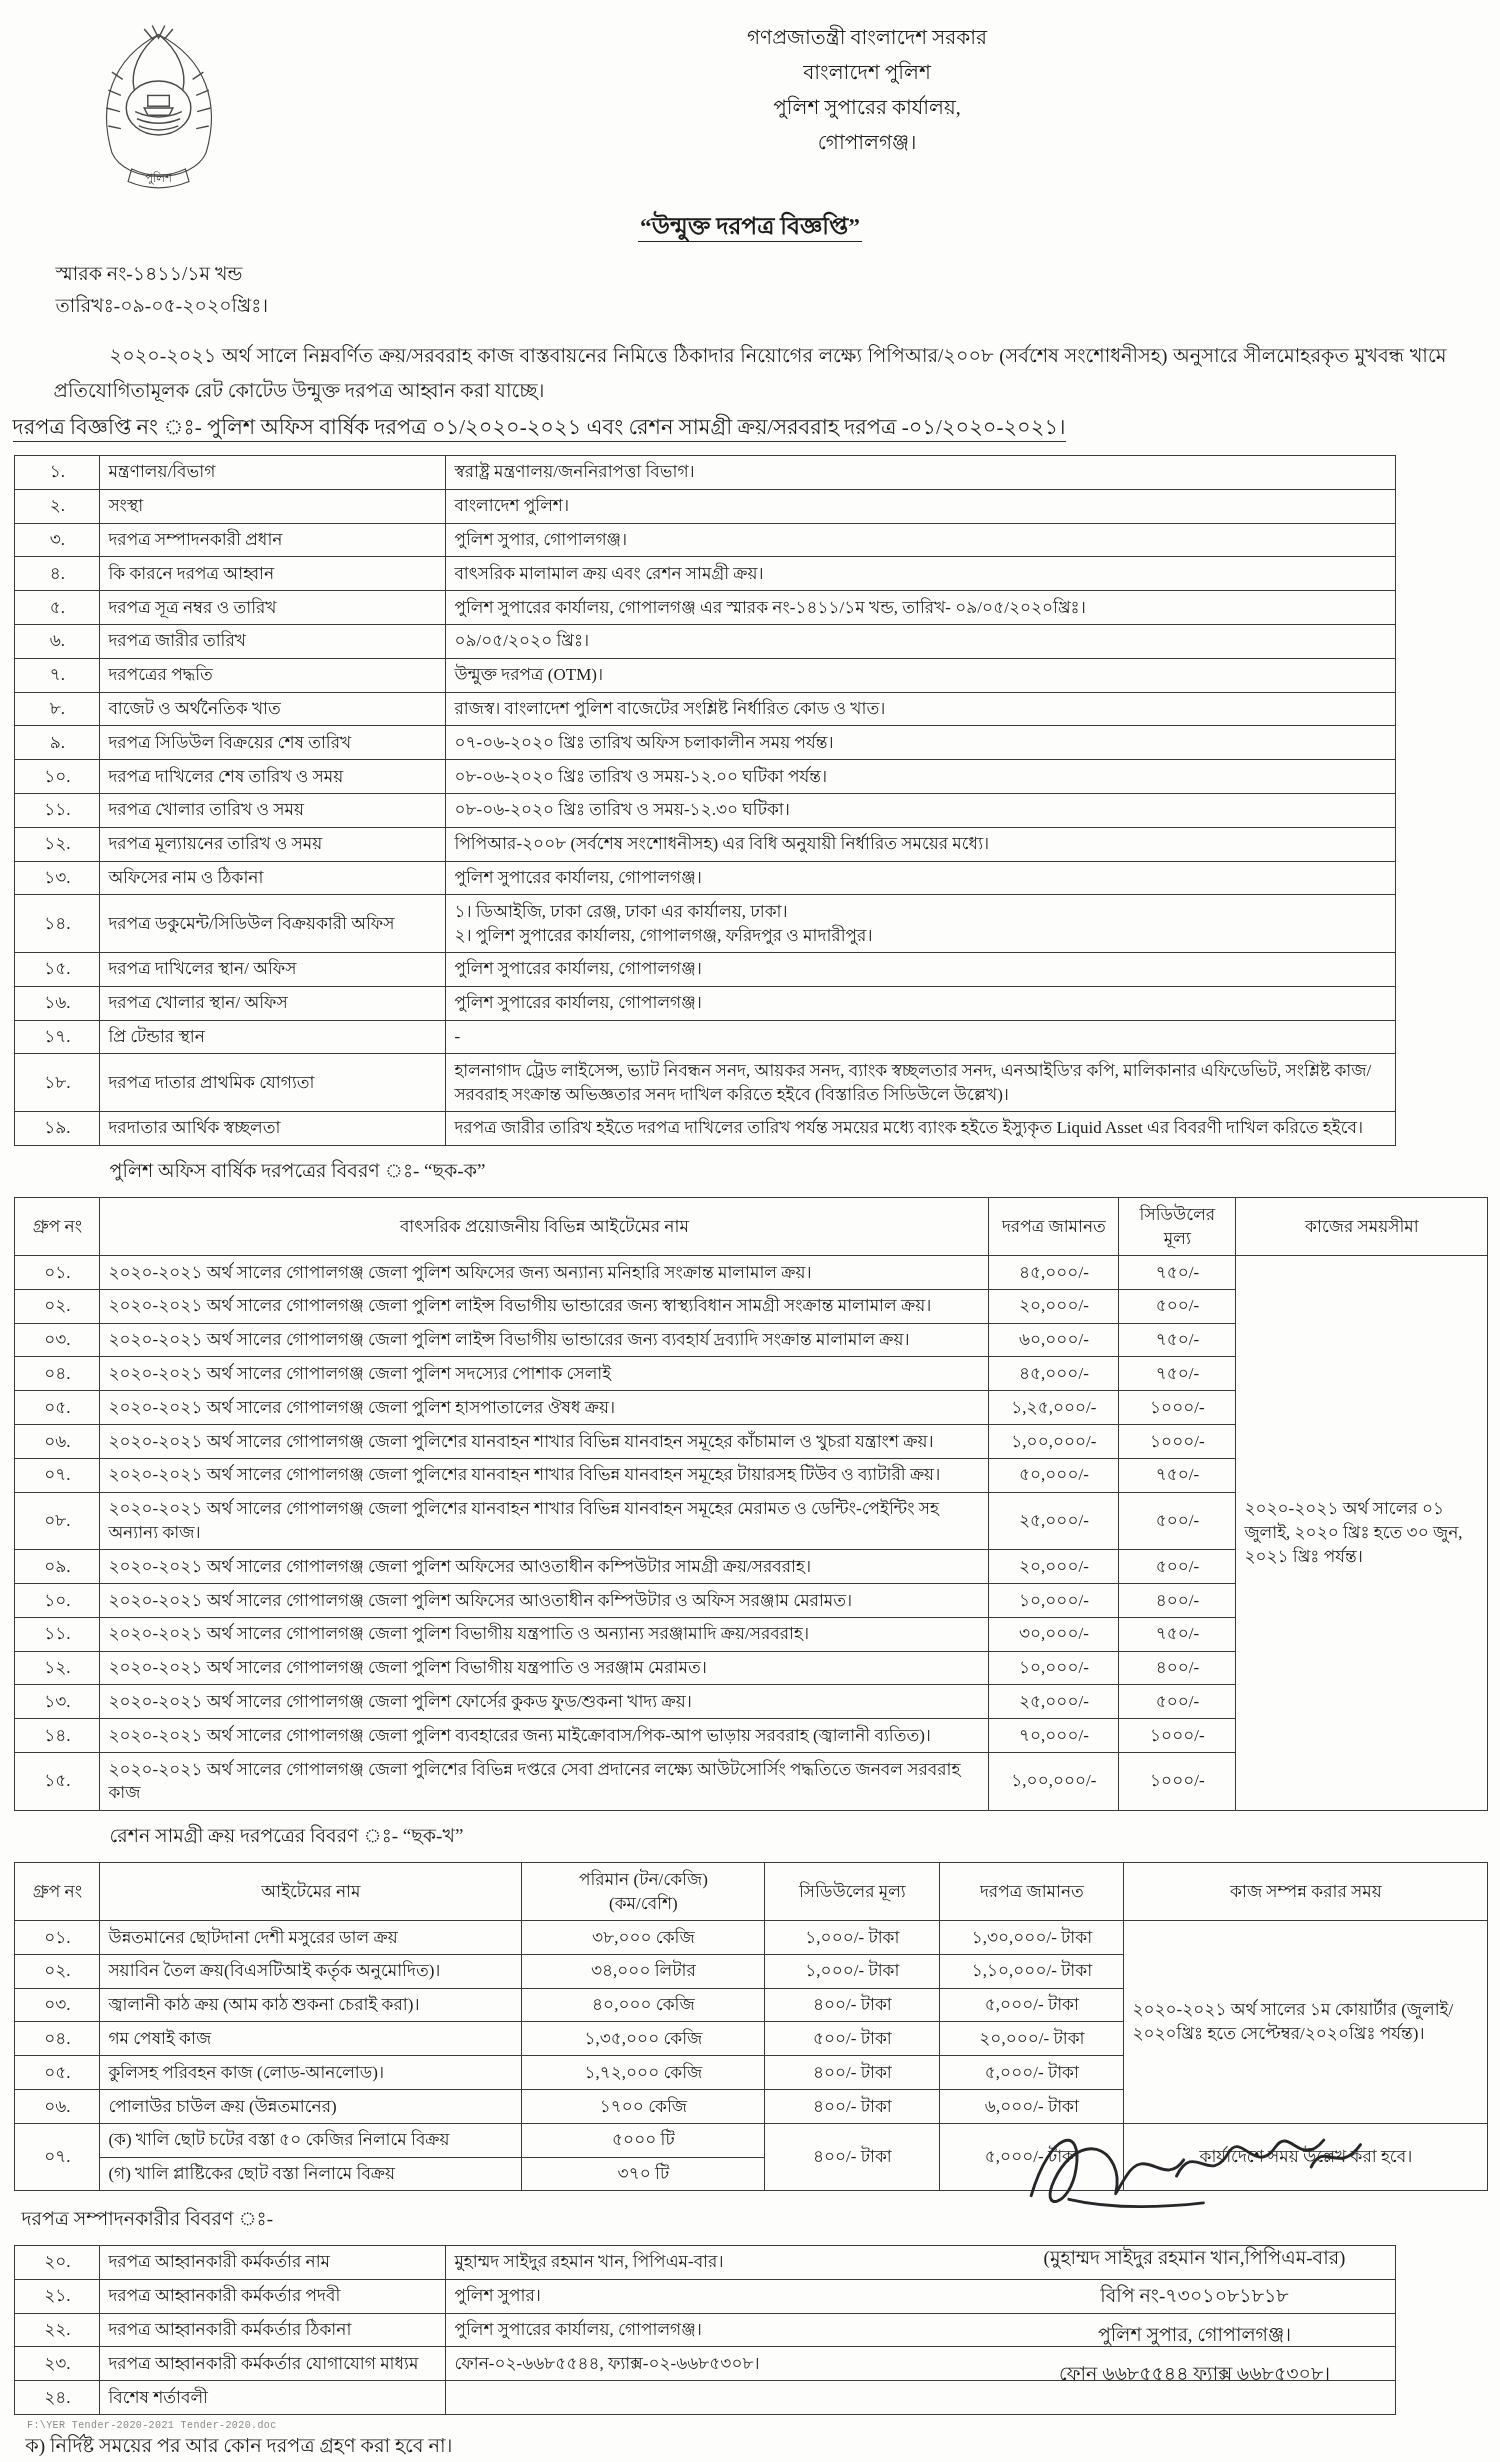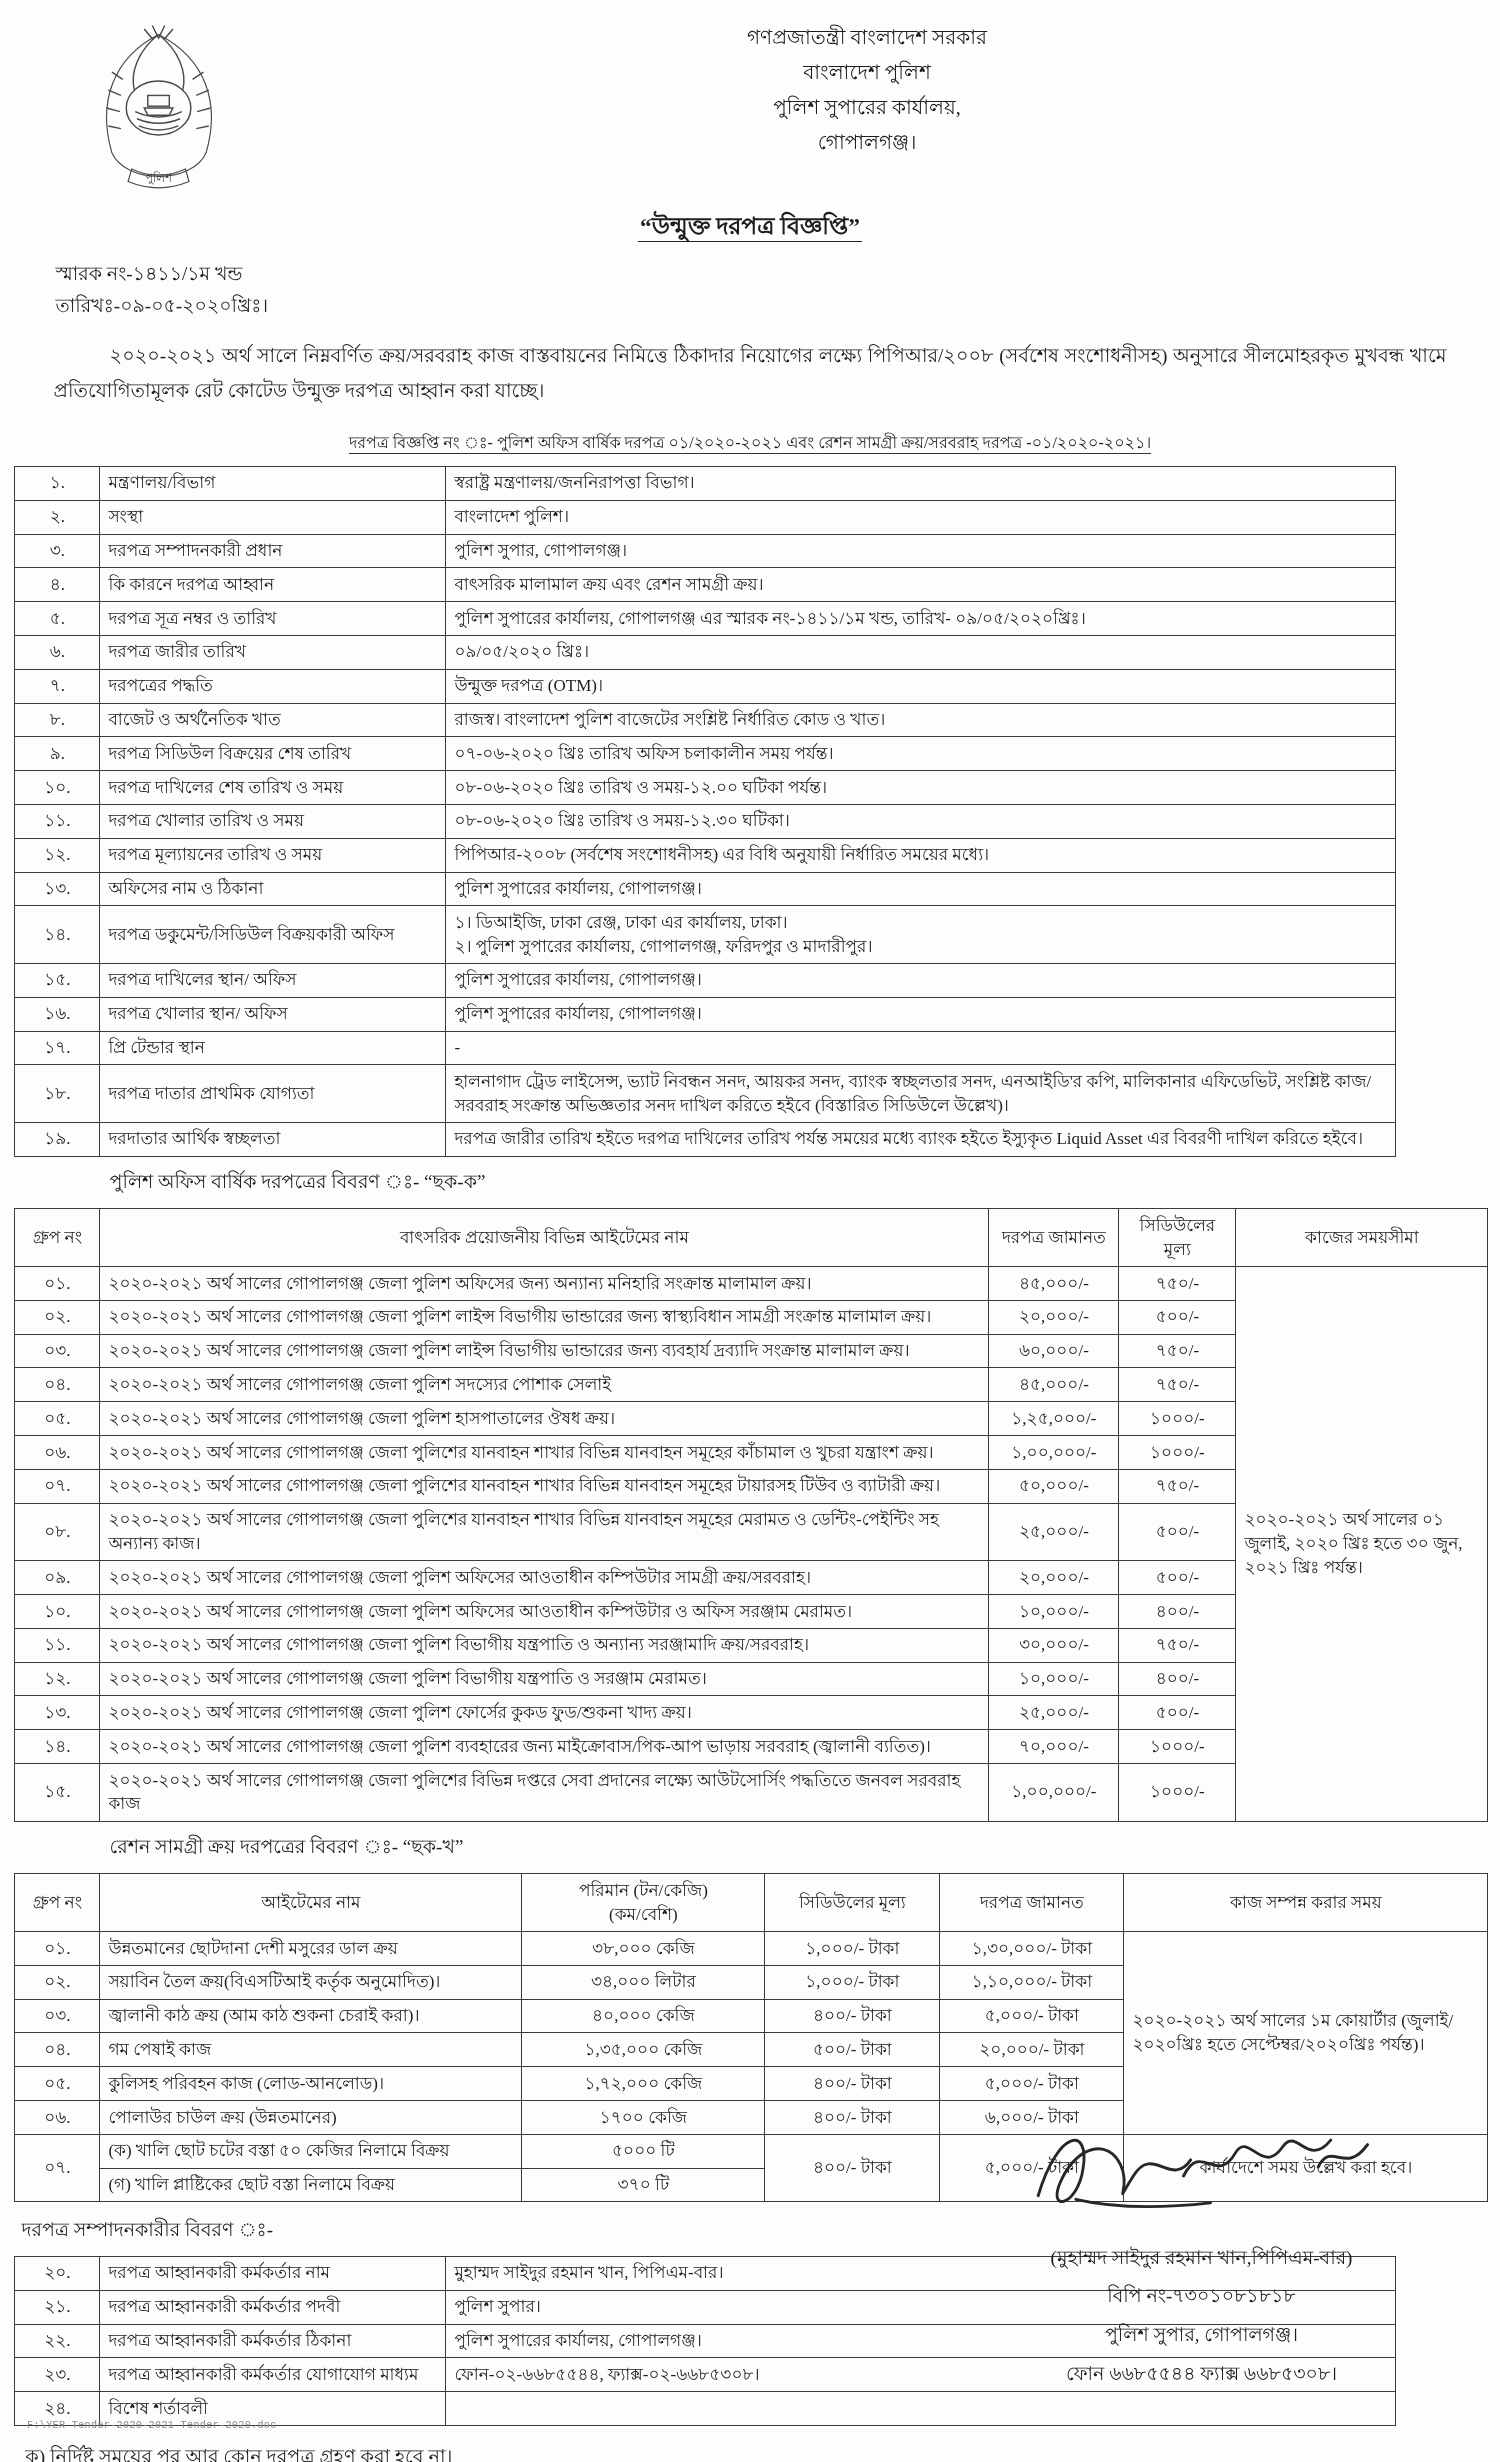--- a/index.html
+++ b/index.html
@@ -16,7 +16,7 @@
   .doc-title span{border-bottom:1.8px solid #222;padding:0 1.8px 2.7px 1.8px;}
   .memo-row{display:flex;justify-content:space-between;padding:12.6px 193px 0 43px;font-size:19px;flex-direction:column;}
   .intro{padding:14.4px 41px 0 41px;font-size:19.3px;line-height:1.85;text-indent:56px;text-align:justify;}
-  .notice-line{text-align:center;font-size:16px;margin-top:21px;}
+  .notice-line{font-size:21px;margin-top:2px;}
   .notice-line span{border-bottom:1.3px solid #333;padding-bottom:1.8px;}
   
   table.t{border-collapse:collapse;table-layout:fixed;margin-left:1.8px;margin-top:9px;}

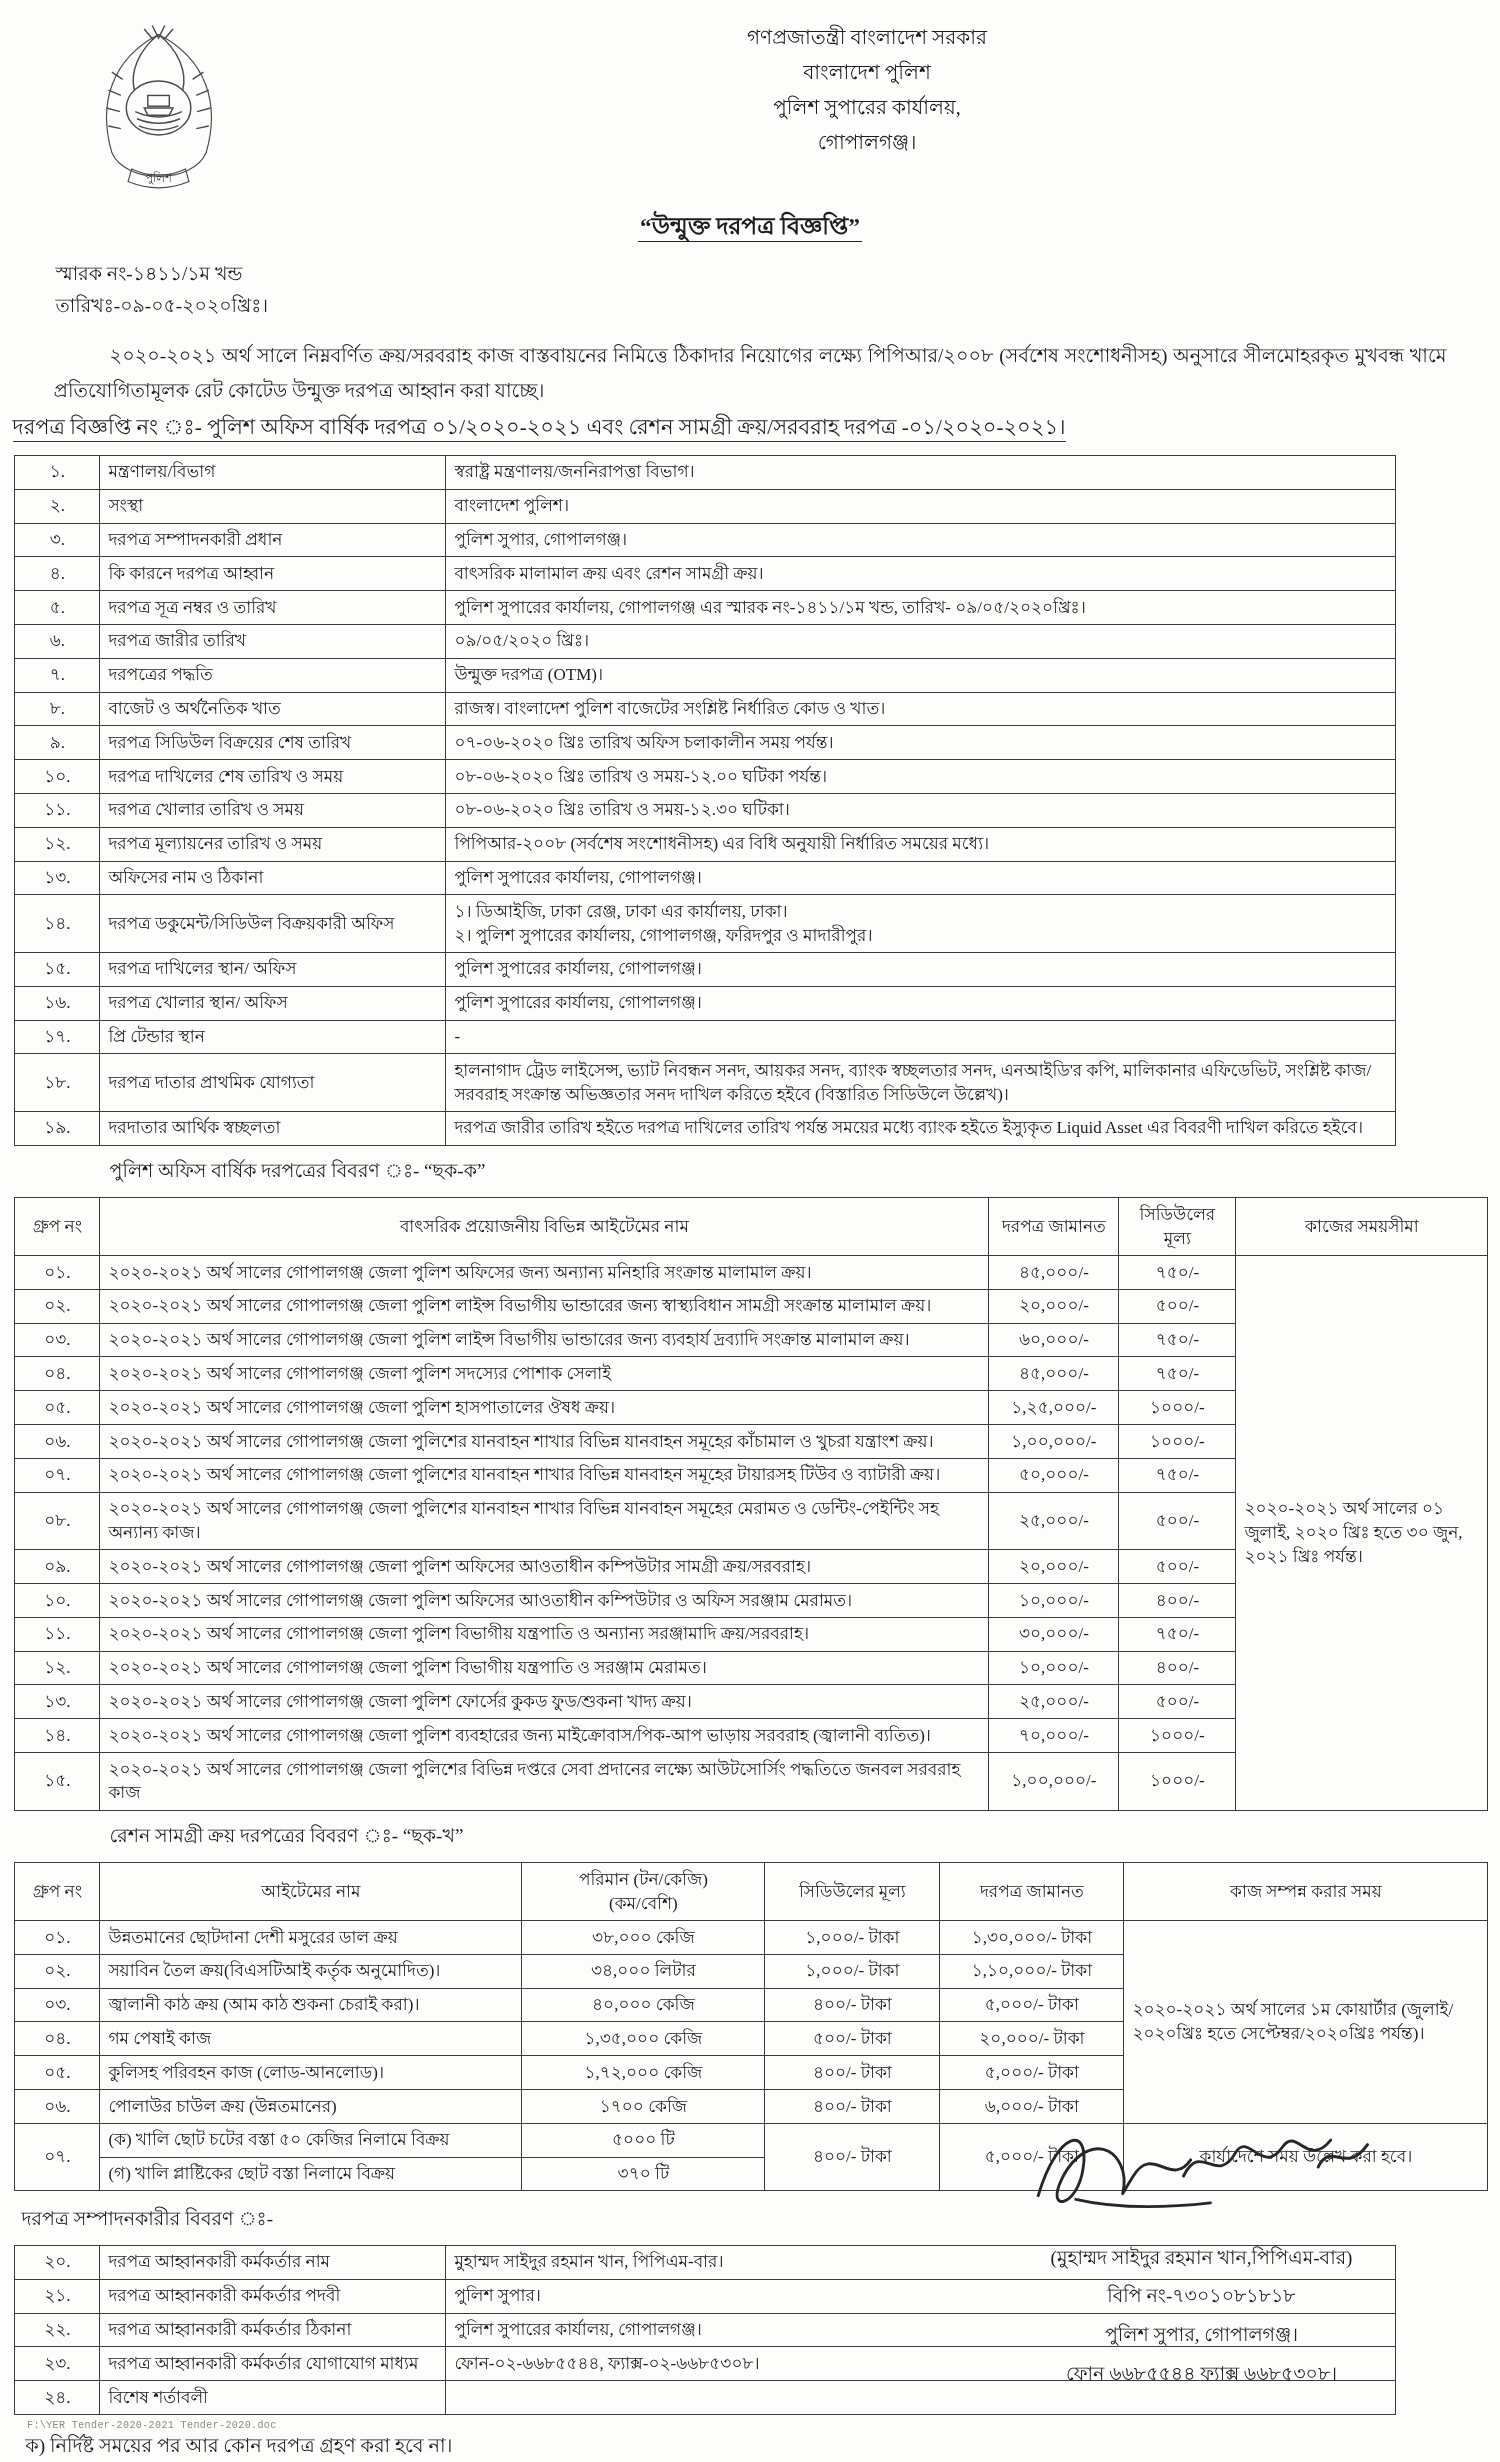--- a/index.html
+++ b/index.html
@@ -33,7 +33,7 @@
   
   .conditions{padding:16px 18px 0 12.6px;width:943px;font-size:19.3px;line-height:1.55;}
   .conditions div{margin-bottom:15.3px;}
-  .sig-block{position:absolute;top:2113px;right:83px;width:431px;text-align:center;font-size:19px;line-height:2.05;}
+  .sig-block{position:absolute;top:2113px;right:90px;width:431px;text-align:center;font-size:19px;line-height:2.05;}
   .sig-scribble{margin-bottom:-5.4px;}
   .file-path{position:absolute;left:27px;bottom:31px;font-family:"Liberation Mono","DejaVu Sans Mono",monospace;
              font-size:10px;color:#8a8a86;letter-spacing:0.4px;}

